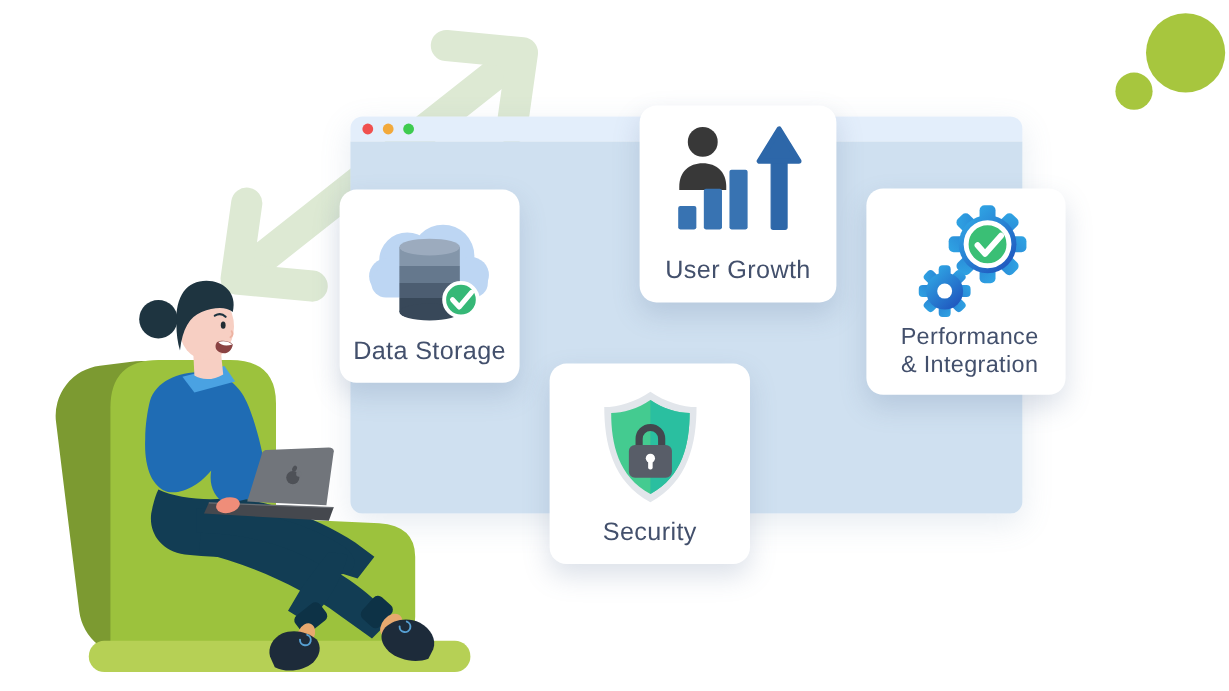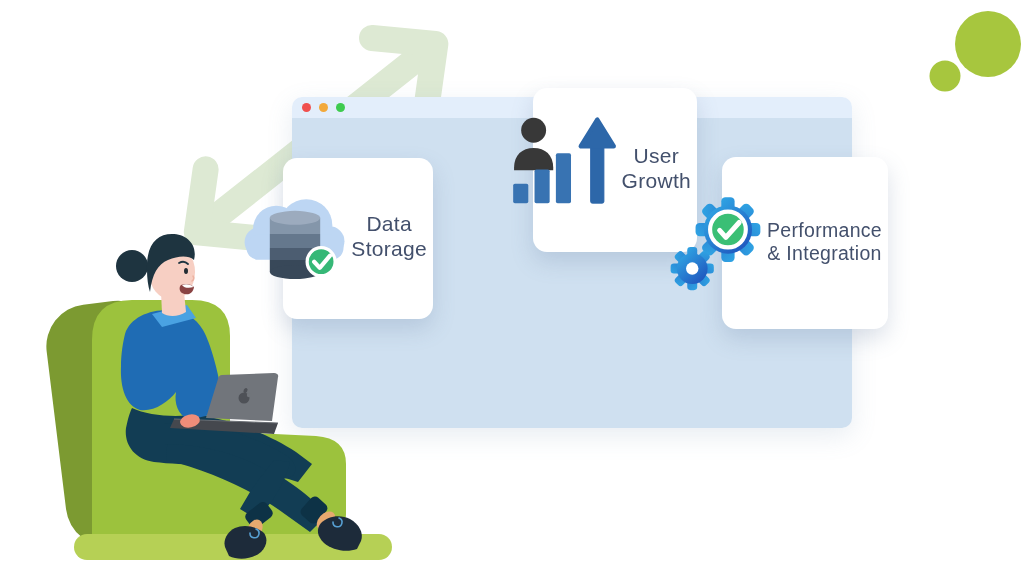--- a/index.html
+++ b/index.html
@@ -15,7 +15,7 @@
   .person-svg{position:absolute;left:28px;top:222px;z-index:3;}
   .feature-card{position:absolute;background:#ffffff;border-radius:14px;z-index:4;
                 box-shadow:0 10px 22px rgba(95,120,155,0.22);
-                display:flex;flex-direction:row;align-items:center;justify-content:flex-end;
+                display:flex;flex-direction:column;align-items:center;justify-content:flex-end;
                 padding:10px 6px 13px;box-sizing:border-box;}
   .card-icon{flex:1;display:flex;align-items:center;justify-content:center;}
   .card-label{font-size:21px;font-weight:500;color:#43506c;text-align:center;

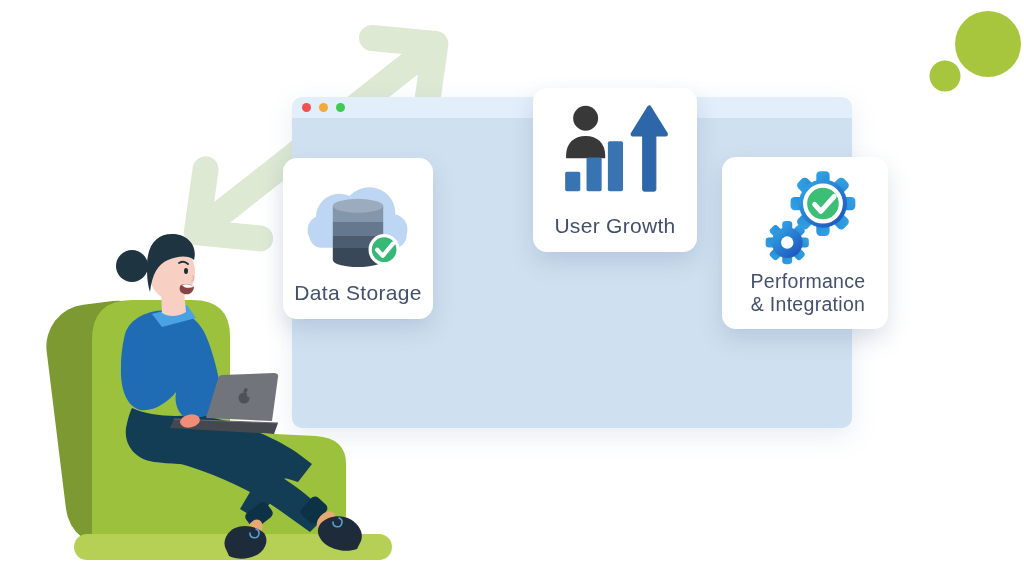--- a/index.html
+++ b/index.html
@@ -202,6 +202,25 @@
     <div class="card-label" style="color: rgb(67, 80, 108);">Performance &amp; Integration</div>
   </div>
 
+  <div class="feature-card" id="card-security">
+    <div class="card-icon">
+      <svg width="94" height="101" viewBox="0 0 110 118">
+        <defs>
+          <clipPath id="sh-clip">
+            <path d="M55,5 C69,15 87,20 100,20 C100,55 92,93 55,113 C18,93 10,55 10,20 C23,20 41,15 55,5 Z" transform="translate(8.25,8.85) scale(0.85)"></path>
+          </clipPath>
+        </defs>
+        <path d="M55,5 C69,15 87,20 100,20 C100,55 92,93 55,113 C18,93 10,55 10,20 C23,20 41,15 55,5 Z" fill="#e2e6eb"></path>
+        <path d="M55,5 C69,15 87,20 100,20 C100,55 92,93 55,113 C18,93 10,55 10,20 C23,20 41,15 55,5 Z" transform="translate(8.25,8.85) scale(0.85)" fill="#44cb90"></path>
+        <rect x="55" y="0" width="55" height="118" fill="#2abfa0" clip-path="url(#sh-clip)"></rect>
+        <path d="M44,60 v-9 a11,11 0 0 1 22,0 v9" fill="none" stroke="#43474e" stroke-width="7"></path>
+        <rect x="34" y="57" width="42" height="32" rx="6" fill="#585d68"></rect>
+        <circle cx="55" cy="70" r="4.5" fill="#ffffff"></circle>
+        <rect x="52.8" y="72" width="4.4" height="9" rx="2" fill="#ffffff"></rect>
+      </svg>
+    </div>
+    <div class="card-label" style="color: rgb(67, 80, 108);">Security</div>
+  </div>
 
 </div>
 

